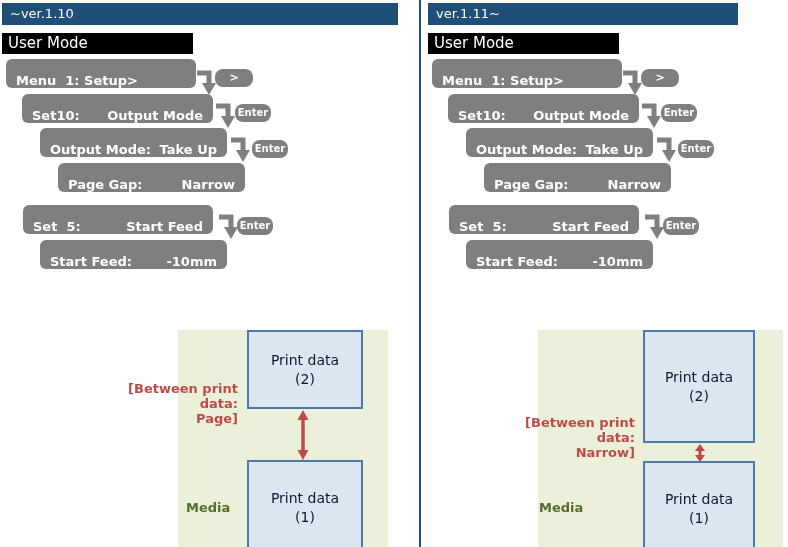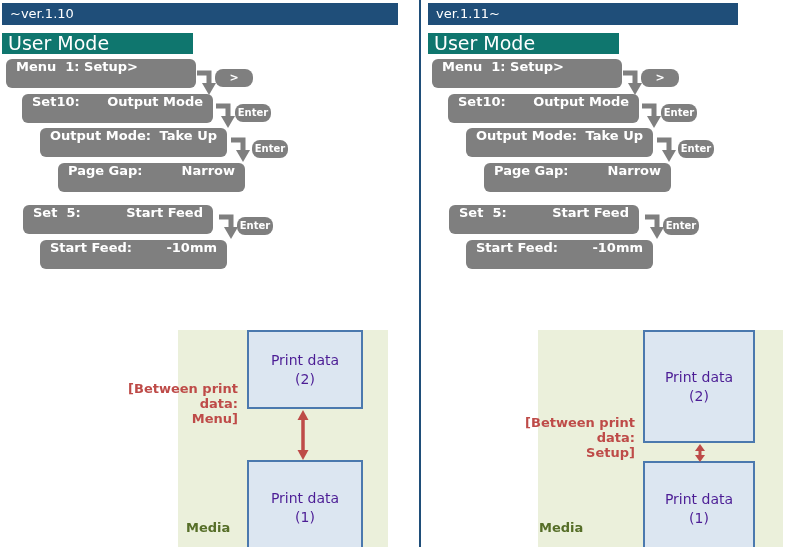--- a/index.html
+++ b/index.html
@@ -11,8 +11,8 @@
        font-size:13px;line-height:22px;padding-left:8px;box-sizing:border-box;}
   #hdrL{left:2px;width:396px;} #hdrR{left:428px;width:310px;}
 
-  .usermode{position:absolute;top:33px;width:191px;height:21px;background:#0f766e;color:#fff;
-            font-size:19px;line-height:21px;padding-left:6px;box-sizing:border-box;}
+  .usermode{position:absolute;top:33px;width:191px;height:21px;background:#000000;color:#fff;
+            font-size:15px;line-height:21px;padding-left:6px;box-sizing:border-box;}
   #umL{left:2px;} #umR{left:428px;}
 
   .lcd{position:absolute;height:29px;background:#7F7F7F;border-radius:6px;color:#fff;

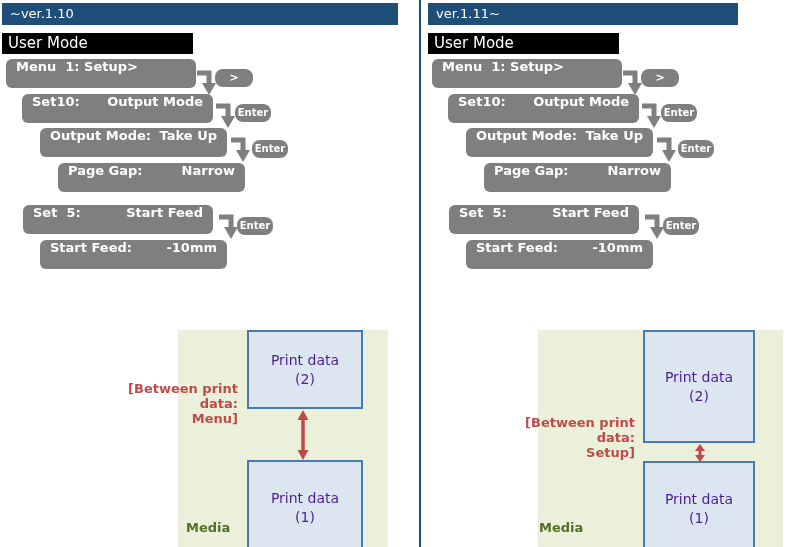--- a/index.html
+++ b/index.html
@@ -16,7 +16,7 @@
   #umL{left:2px;} #umR{left:428px;}
 
   .lcd{position:absolute;height:29px;background:#7F7F7F;border-radius:6px;color:#fff;
-       font-weight:bold;font-size:13px;display:flex;align-items:flex-start;
+       font-weight:bold;font-size:13px;display:flex;align-items:flex-end;
        justify-content:space-between;padding:0 10px;box-sizing:border-box;}
   .lcd span{white-space:pre;}
   .lcd .val{color:#ffffff;}

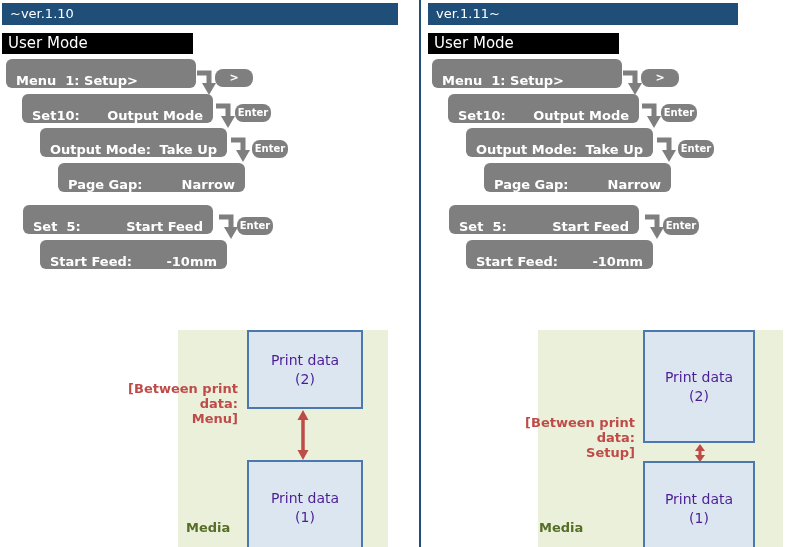--- a/index.html
+++ b/index.html
@@ -47,7 +47,7 @@
   .media-label{position:absolute;top:520px;font-size:13px;font-weight:bold;color:#566E28;}
   #mlblL{left:186px;} #mlblR{left:539px;}
 
-  .pbox{position:absolute;background:#DCE6F1;border:2px solid #4B79AE;color:#4c1d95;
+  .pbox{position:absolute;background:#DCE6F1;border:2px solid #4B79AE;color:#0f172a;
         font-size:14px;line-height:19px;text-align:center;display:flex;flex-direction:column;
         justify-content:center;box-sizing:border-box;}
   #p2L{left:247px;top:330px;width:116px;height:79px;}

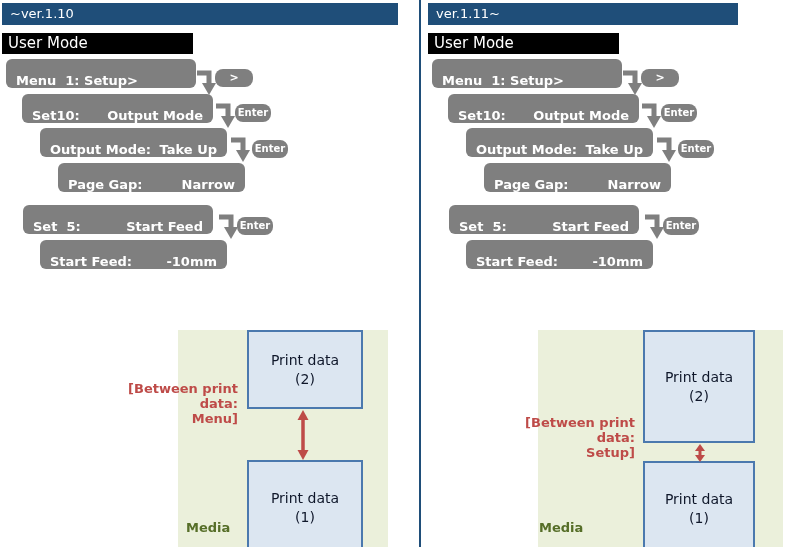--- a/index.html
+++ b/index.html
@@ -136,7 +136,7 @@
     </svg>
   <div class="gap-label" id="glblL">
     <div>[Between print data:</div>
-    <div>Menu]</div>
+    <div>Page]</div>
   </div>
   <div class="media-label" id="mlblL">Media</div>
 

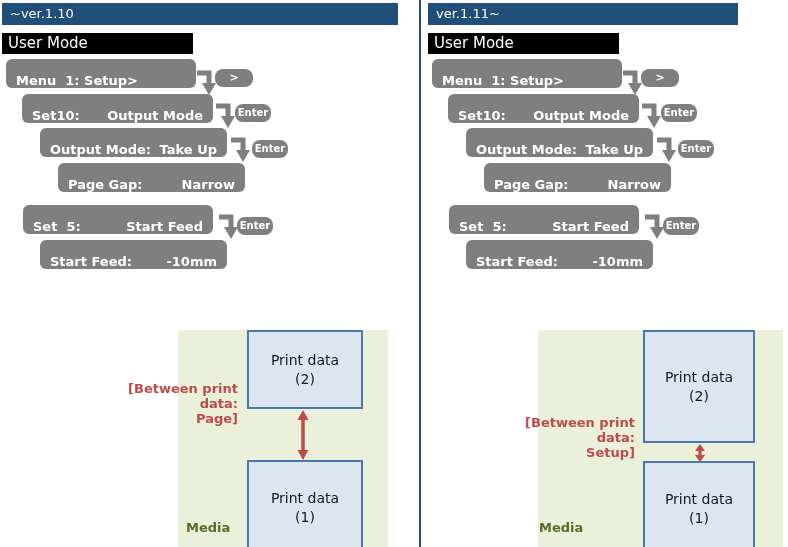--- a/index.html
+++ b/index.html
@@ -206,7 +206,7 @@
     </svg>
   <div class="gap-label" id="glblR">
     <div>[Between print data:</div>
-    <div>Setup]</div>
+    <div>Narrow]</div>
   </div>
   <div class="media-label" id="mlblR">Media</div>
 

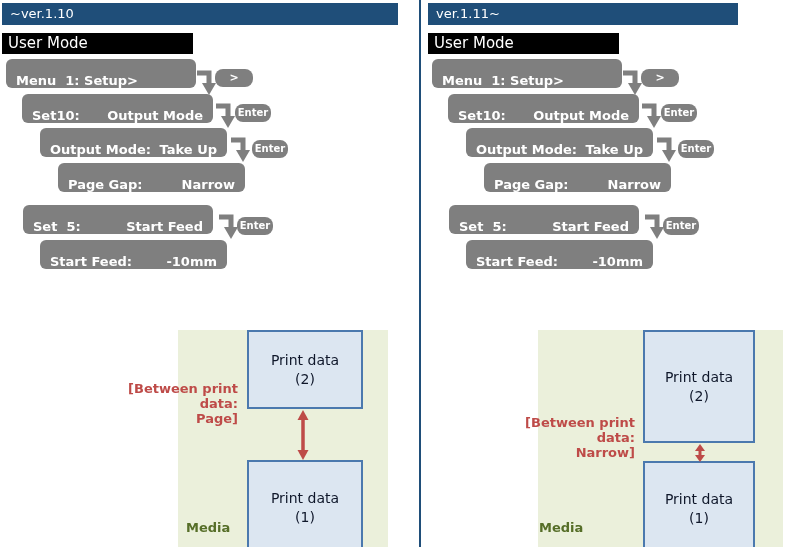--- a/index.html
+++ b/index.html
@@ -44,7 +44,7 @@
 
   .media{position:absolute;top:330px;height:217px;background:#EBF0DB;}
   #mediaL{left:178px;width:210px;} #mediaR{left:538px;width:245px;}
-  .media-label{position:absolute;top:520px;font-size:13px;font-weight:bold;color:#566E28;}
+  .media-label{position:absolute;top:500px;font-size:13px;font-weight:bold;color:#566E28;}
   #mlblL{left:186px;} #mlblR{left:539px;}
 
   .pbox{position:absolute;background:#DCE6F1;border:2px solid #4B79AE;color:#0f172a;

